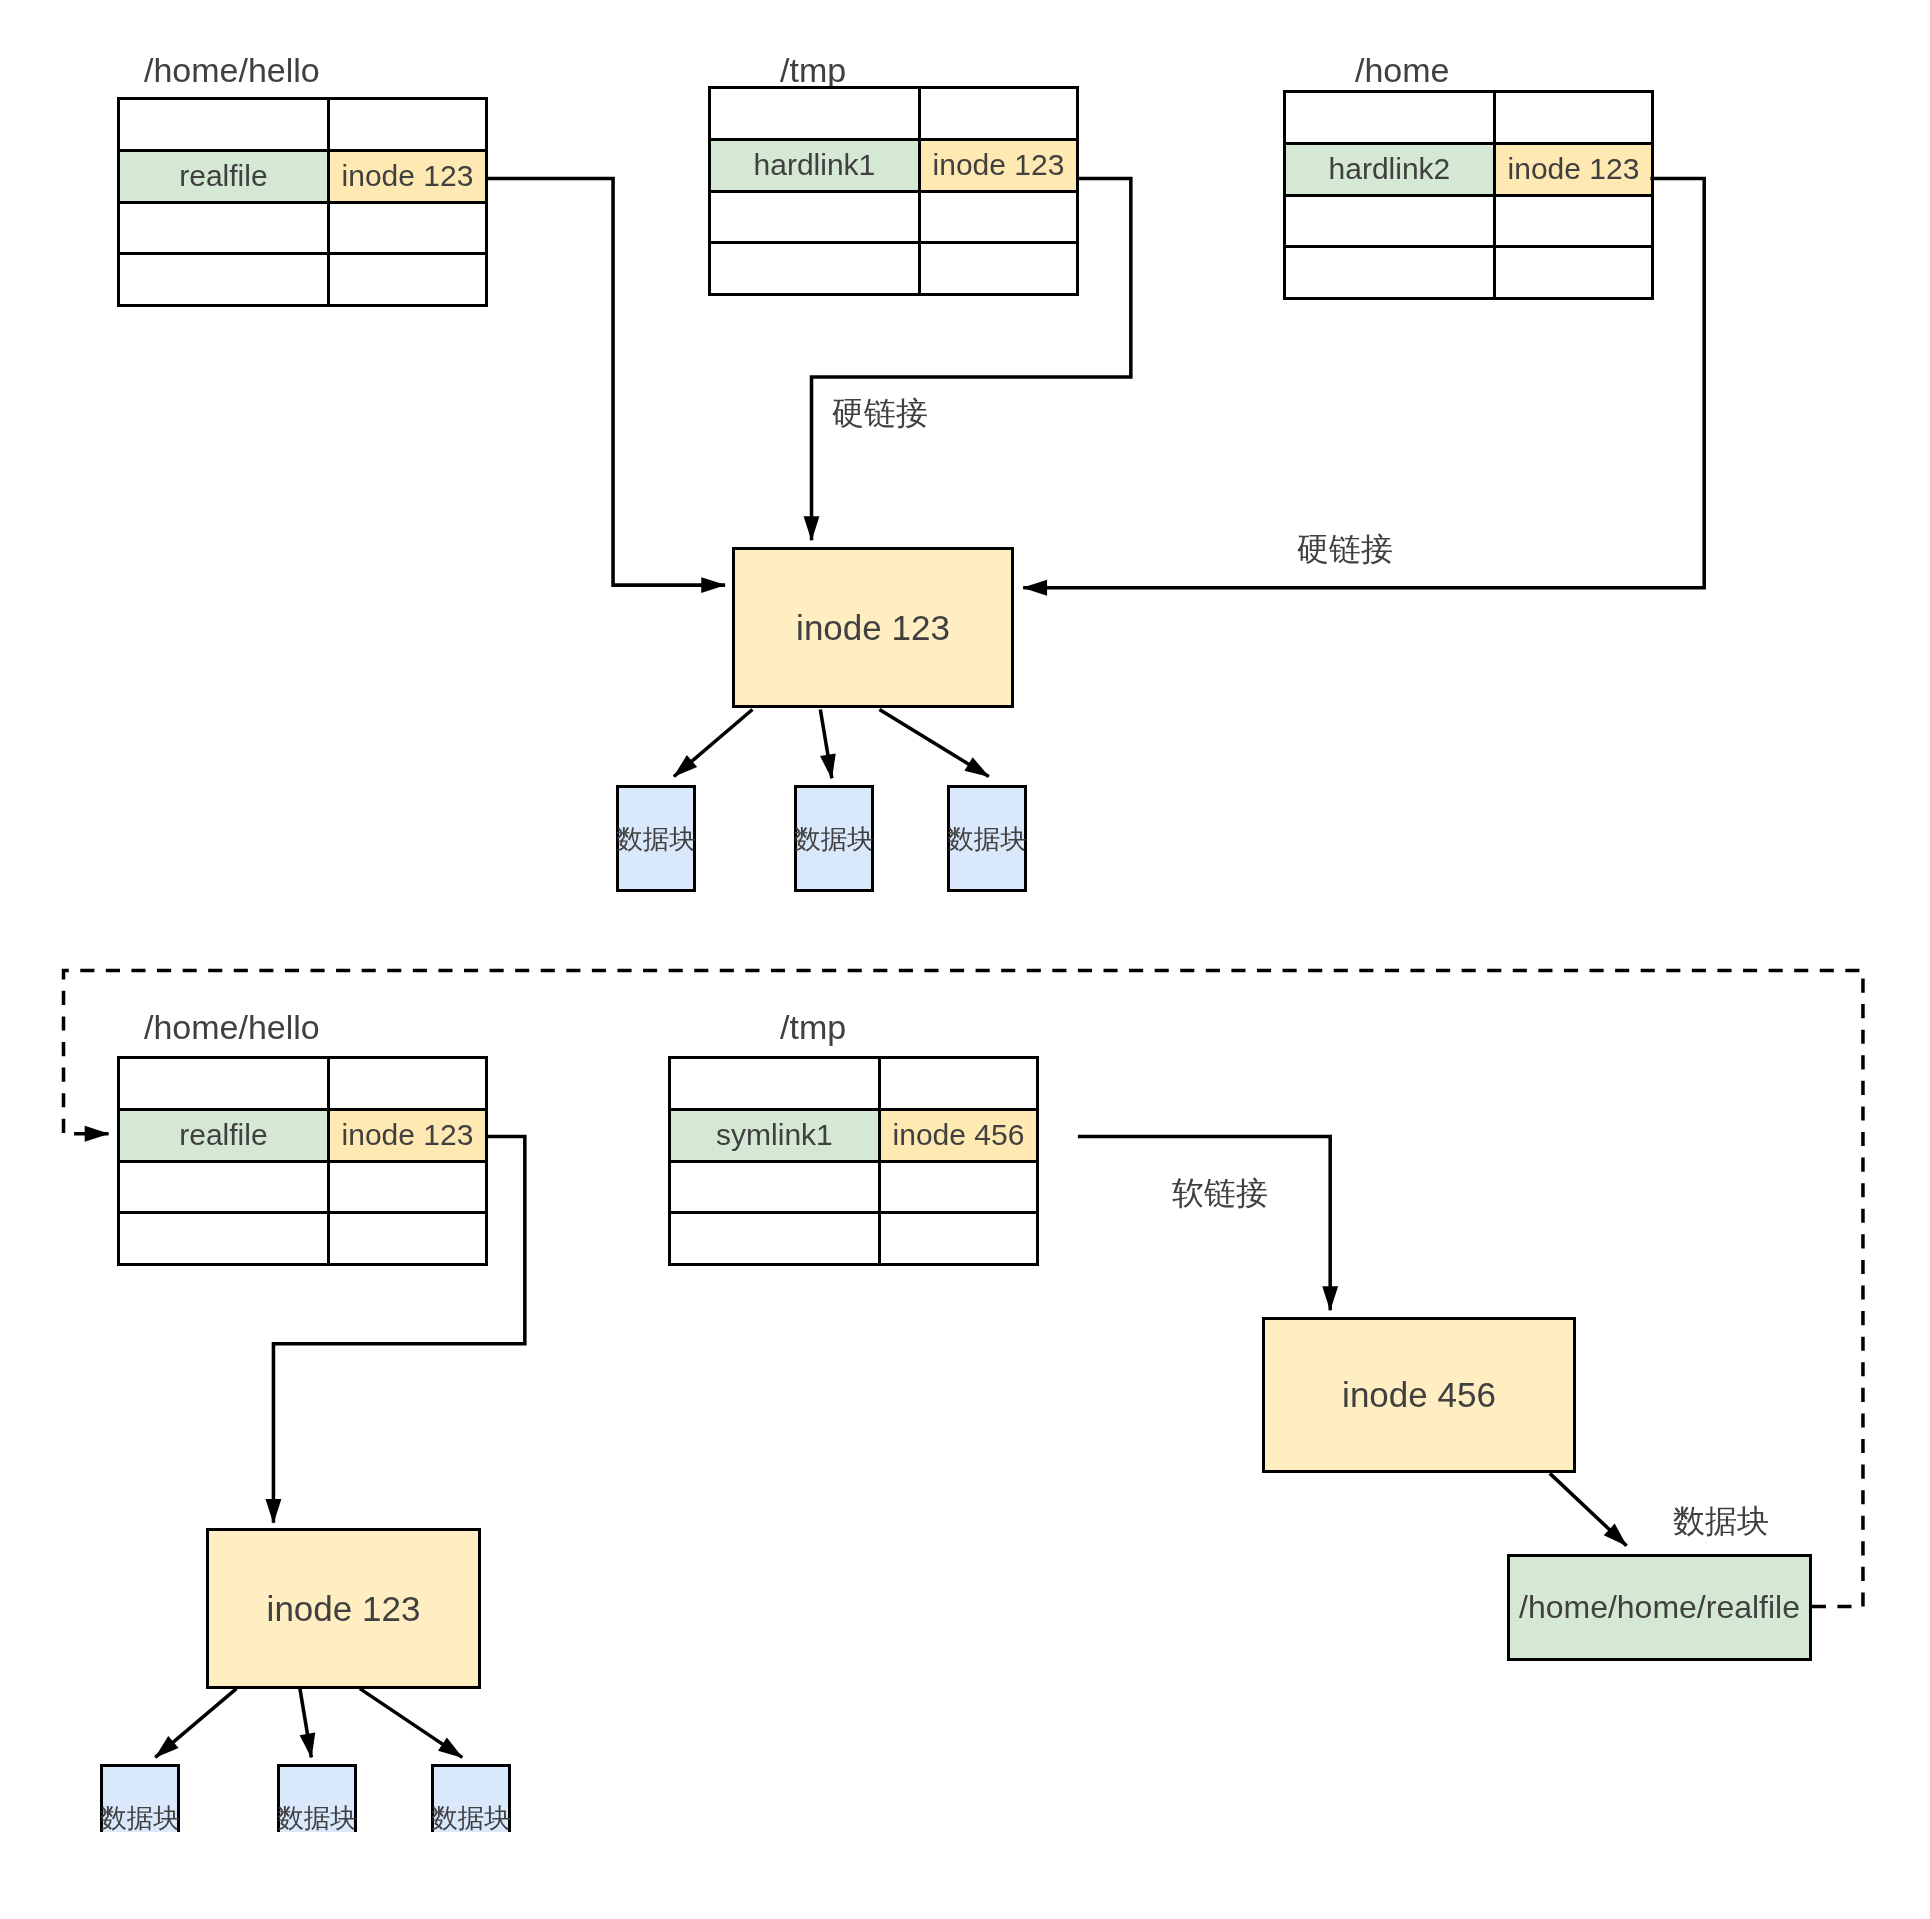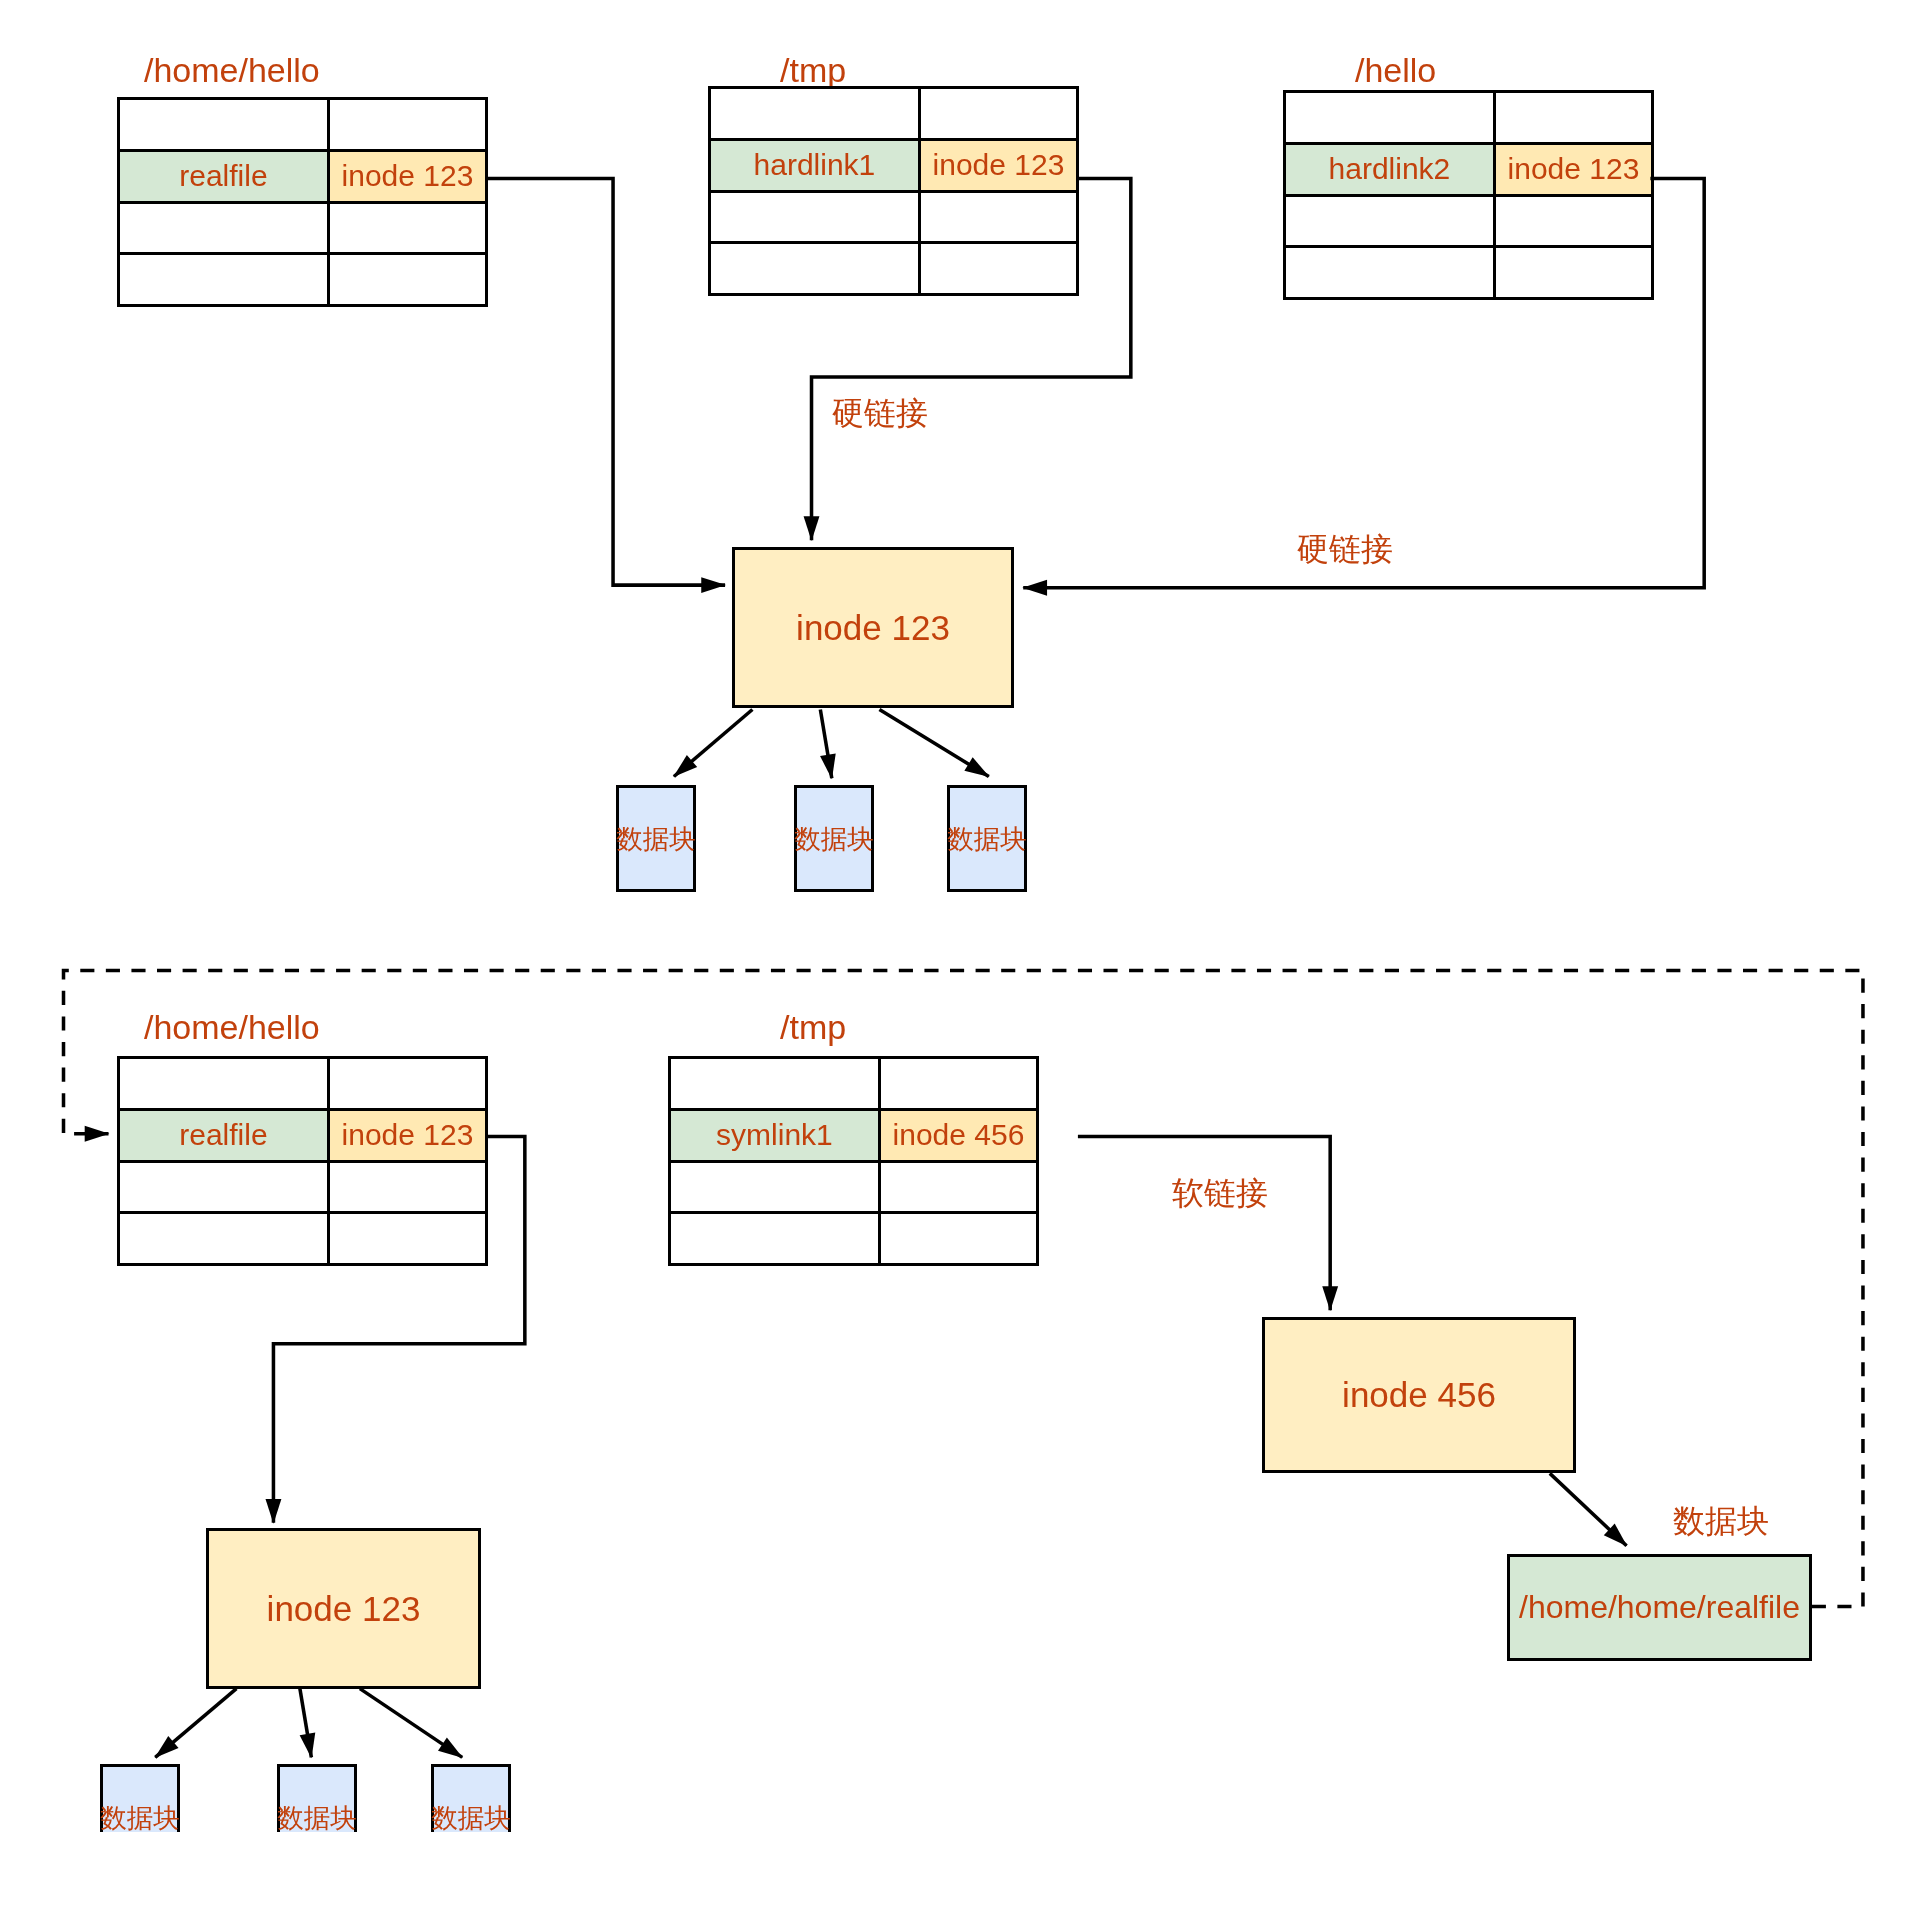--- a/index.html
+++ b/index.html
@@ -5,7 +5,7 @@
   html,body{margin:0;padding:0;background:#ffffff;}
   .canvas{
     position:relative;width:1930px;height:1832px;background:#ffffff;
-    font-family:"Liberation Sans","DejaVu Sans",sans-serif;color:#c2410c;
+    font-family:"Liberation Sans","DejaVu Sans",sans-serif;color:#404040;
     overflow:hidden;
   }
   .svglayer{position:absolute;left:0;top:0;width:1930px;height:1920px;pointer-events:none;}

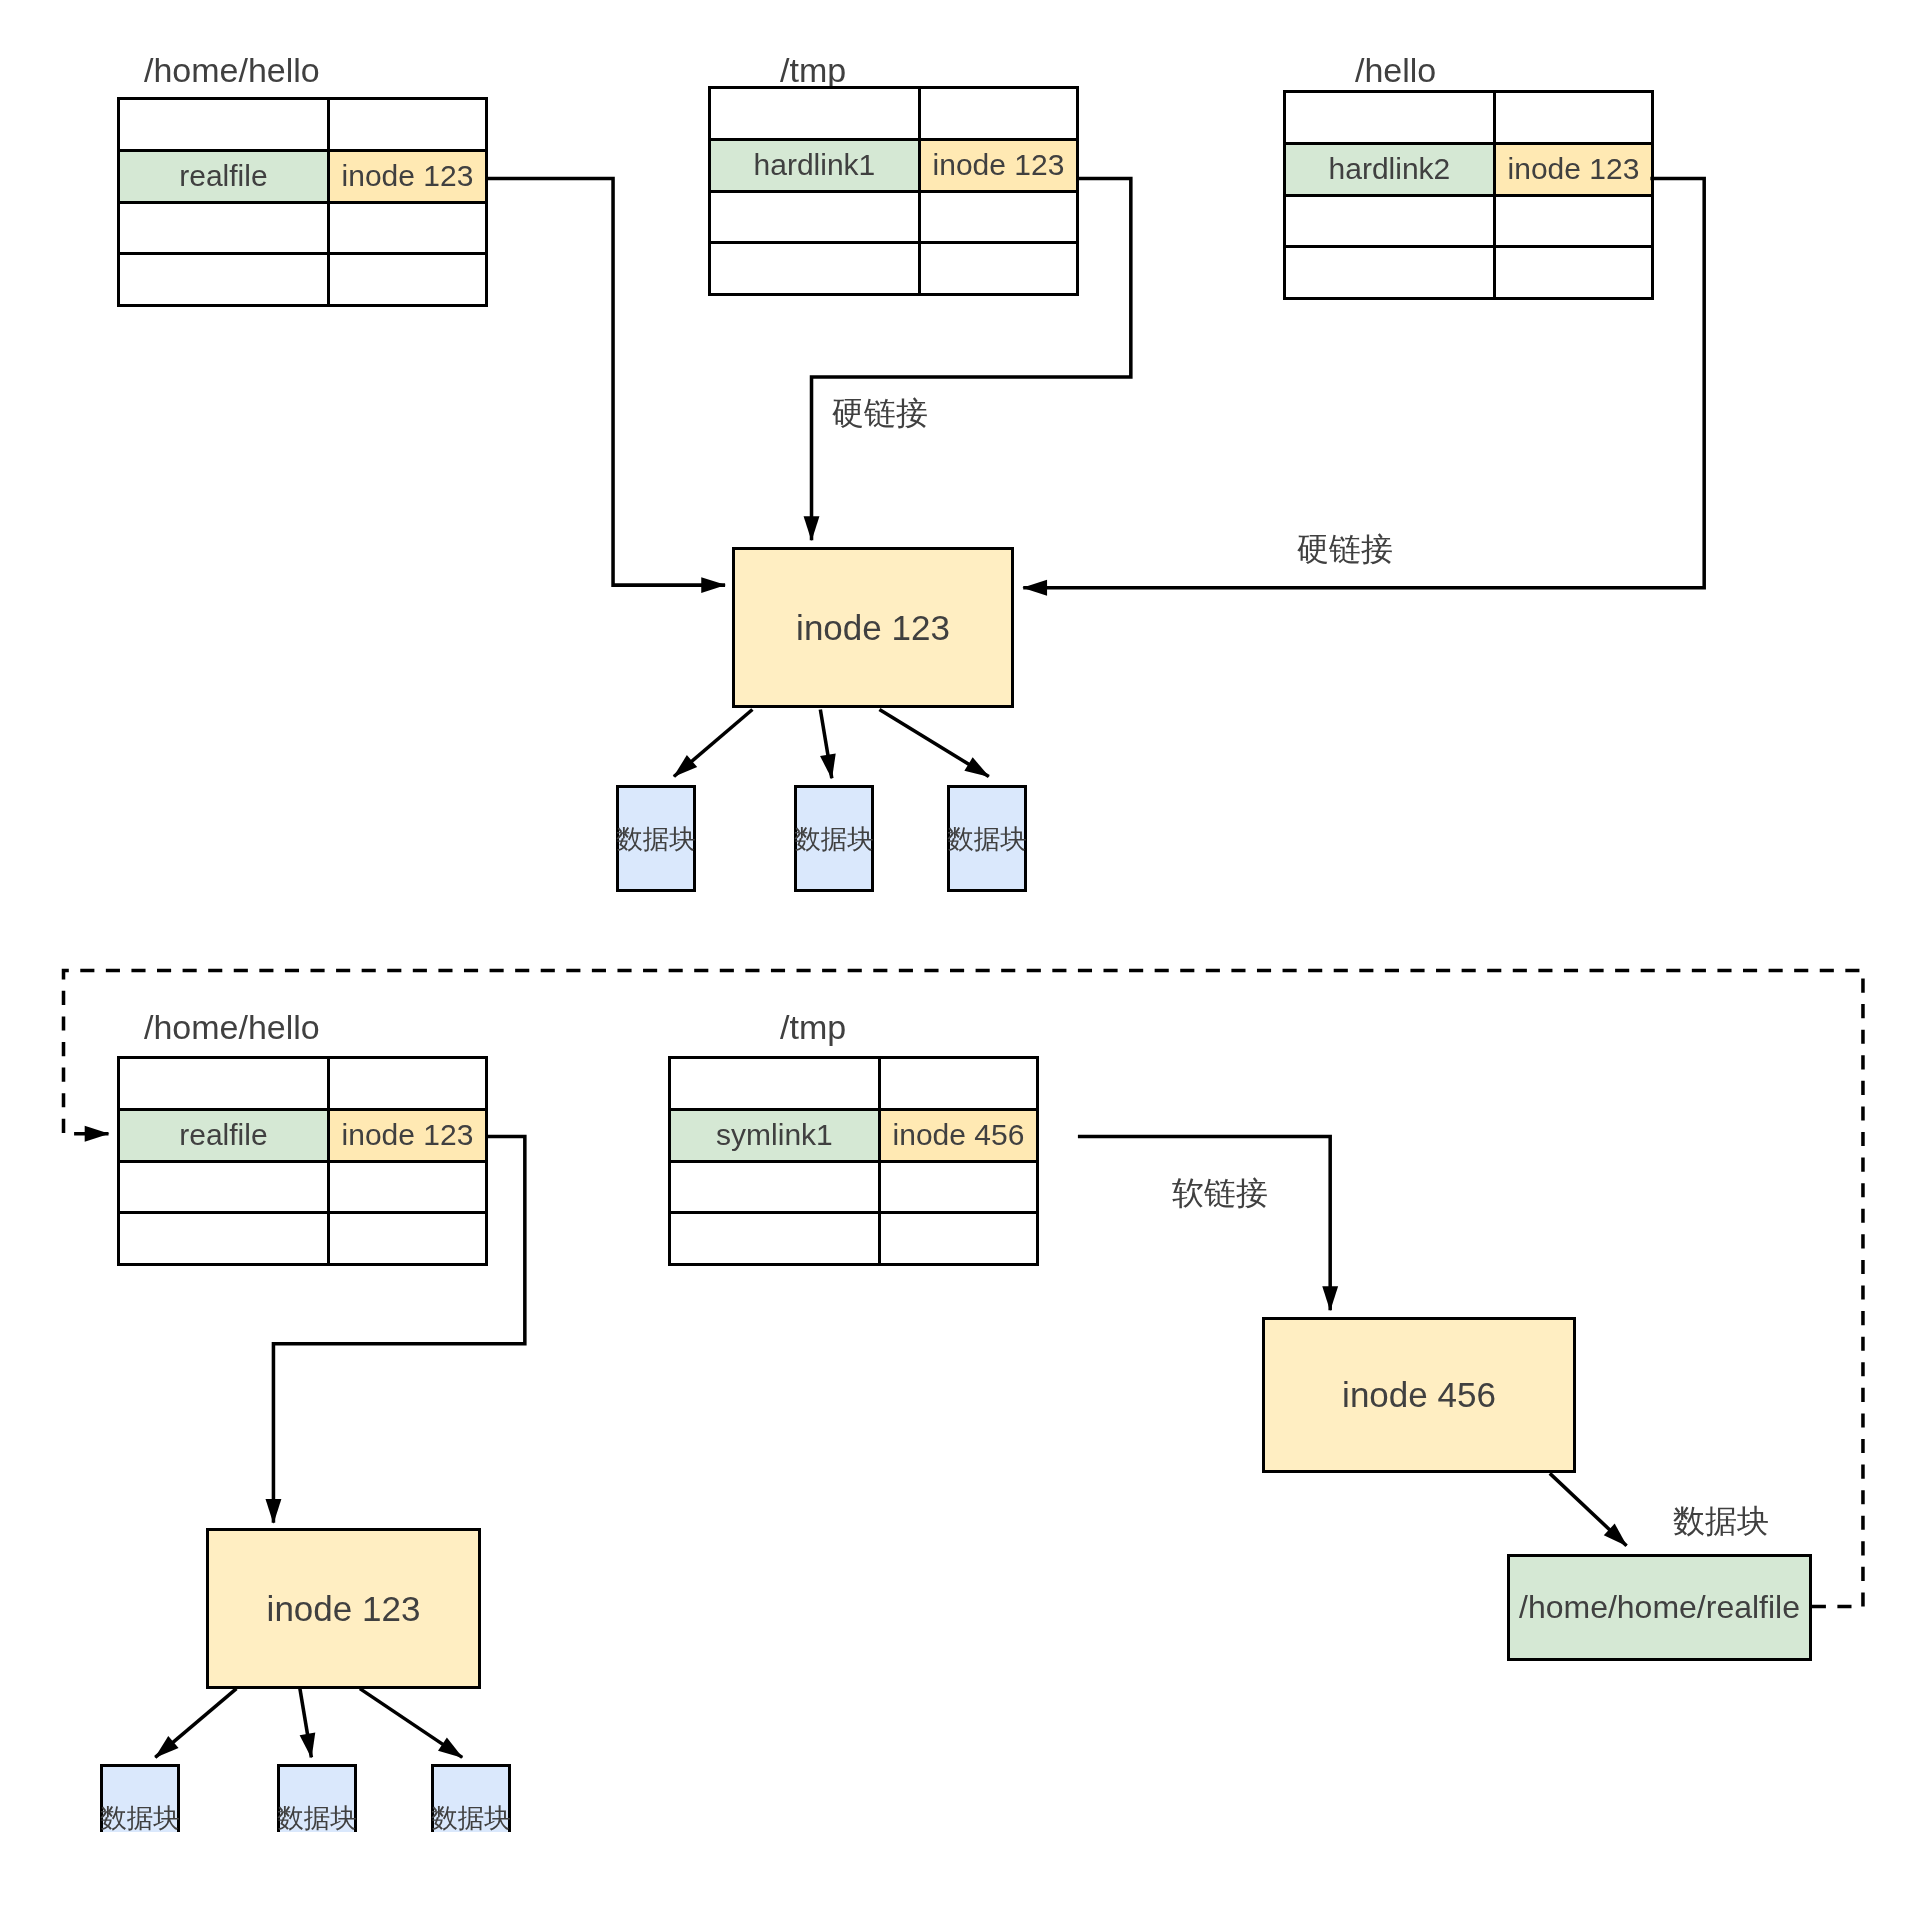--- a/index.html
+++ b/index.html
@@ -43,7 +43,7 @@
 
   <div class="tbl-title" style="left:144px;top:51px">/home/hello</div>
   <div class="tbl-title" style="left:780px;top:51px">/tmp</div>
-  <div class="tbl-title" style="left:1355px;top:51px">/hello</div>
+  <div class="tbl-title" style="left:1355px;top:51px">/home</div>
 
   <div class="dtable" style="left:117px;top:97px">
     <div class="trow">

